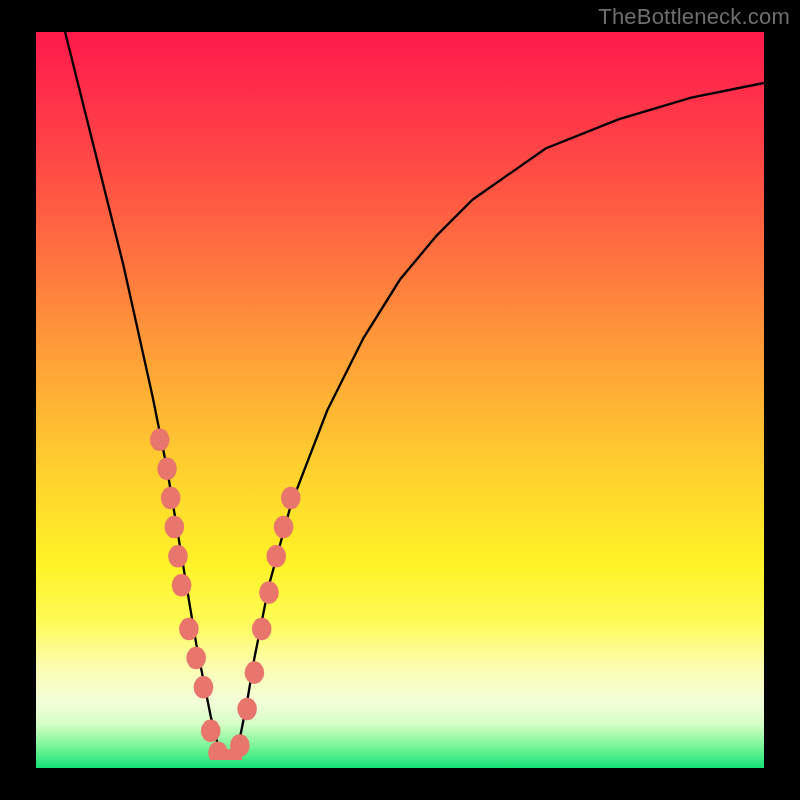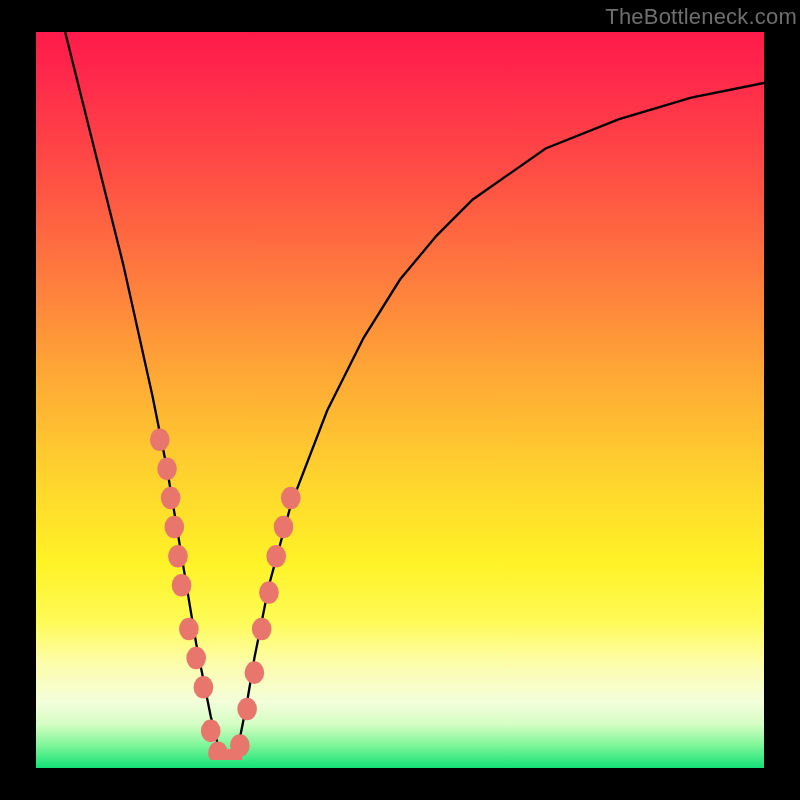--- a/index.html
+++ b/index.html
@@ -19,7 +19,7 @@
   .watermark {
     position: absolute;
     top: 4px;
-    right: 3px;
+    right: 10px;
     color: #6e6e6e;
     font-size: 22px;
     font-weight: 500;

